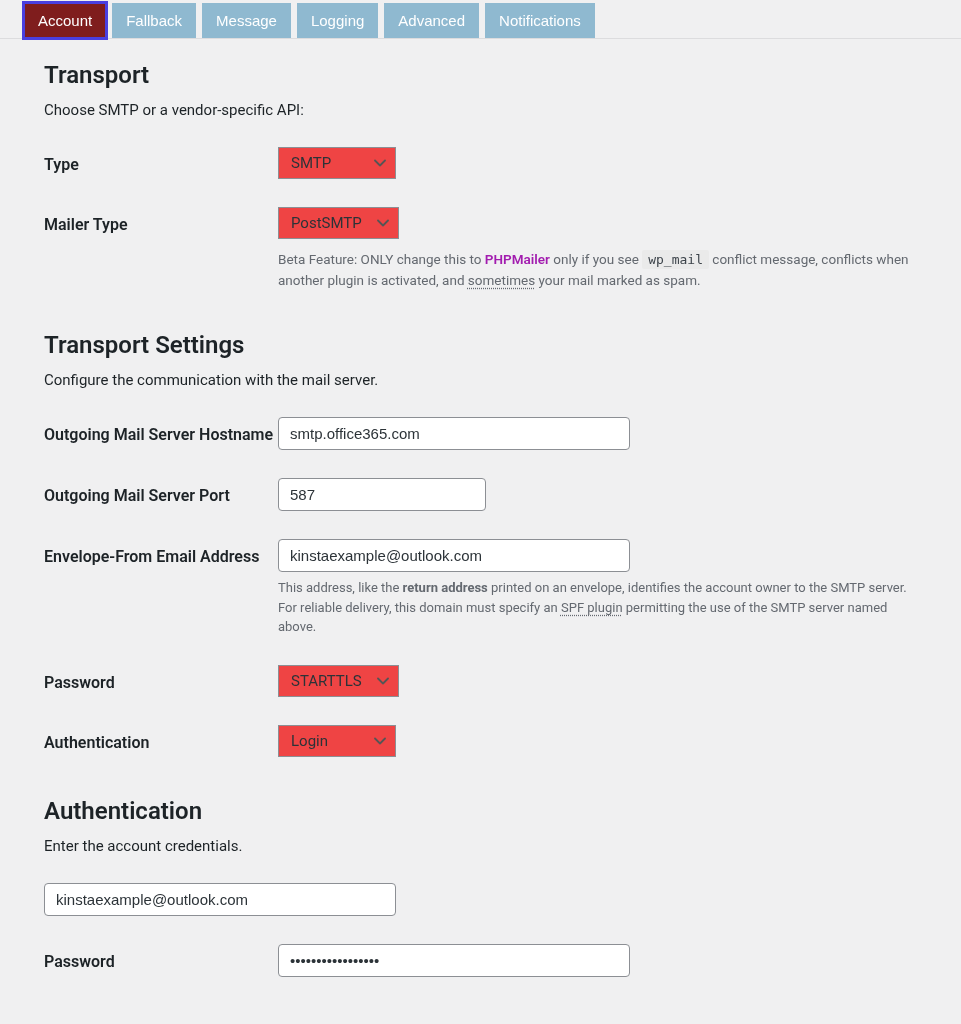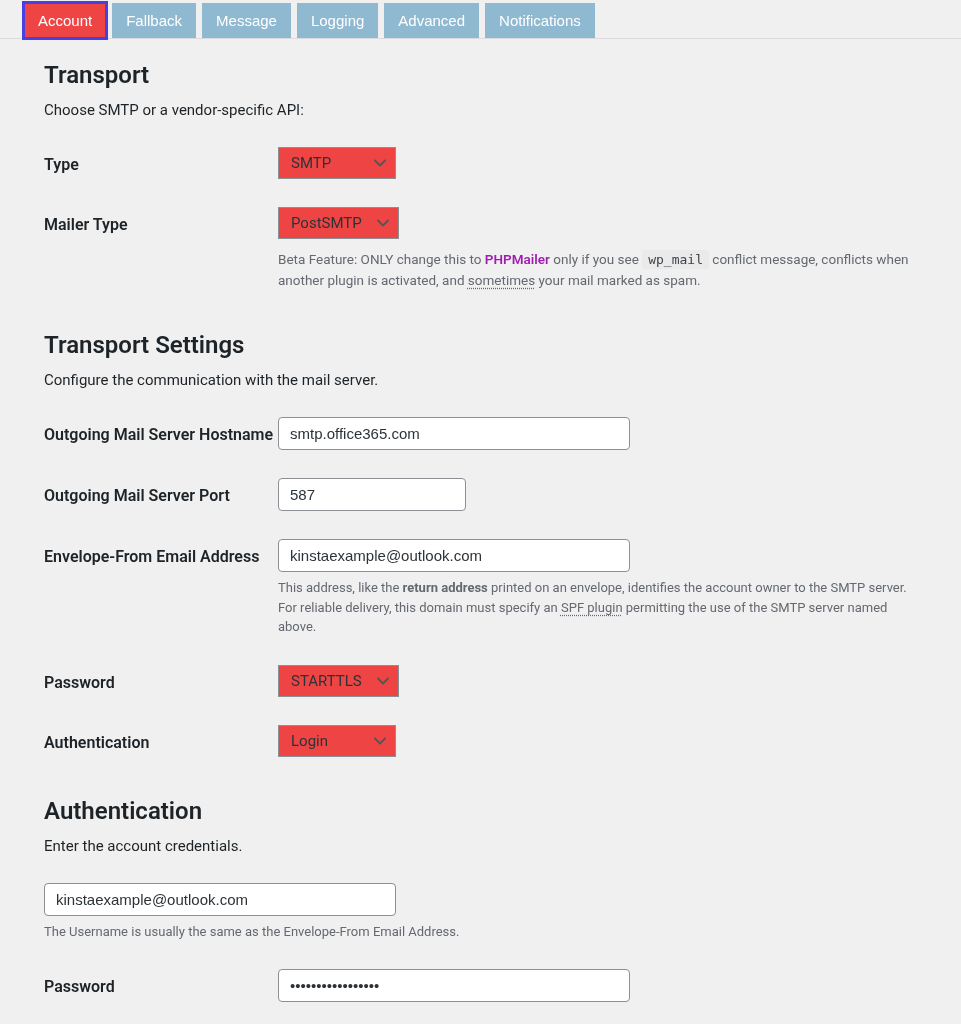--- a/index.html
+++ b/index.html
@@ -26,7 +26,7 @@
       border: none;
     }
     .tab.active {
-      background: #ef4444;
+      background: #7f1d1d;
       outline: 3px solid #4a3fe0;
       outline-offset: -1px;
       position: relative;

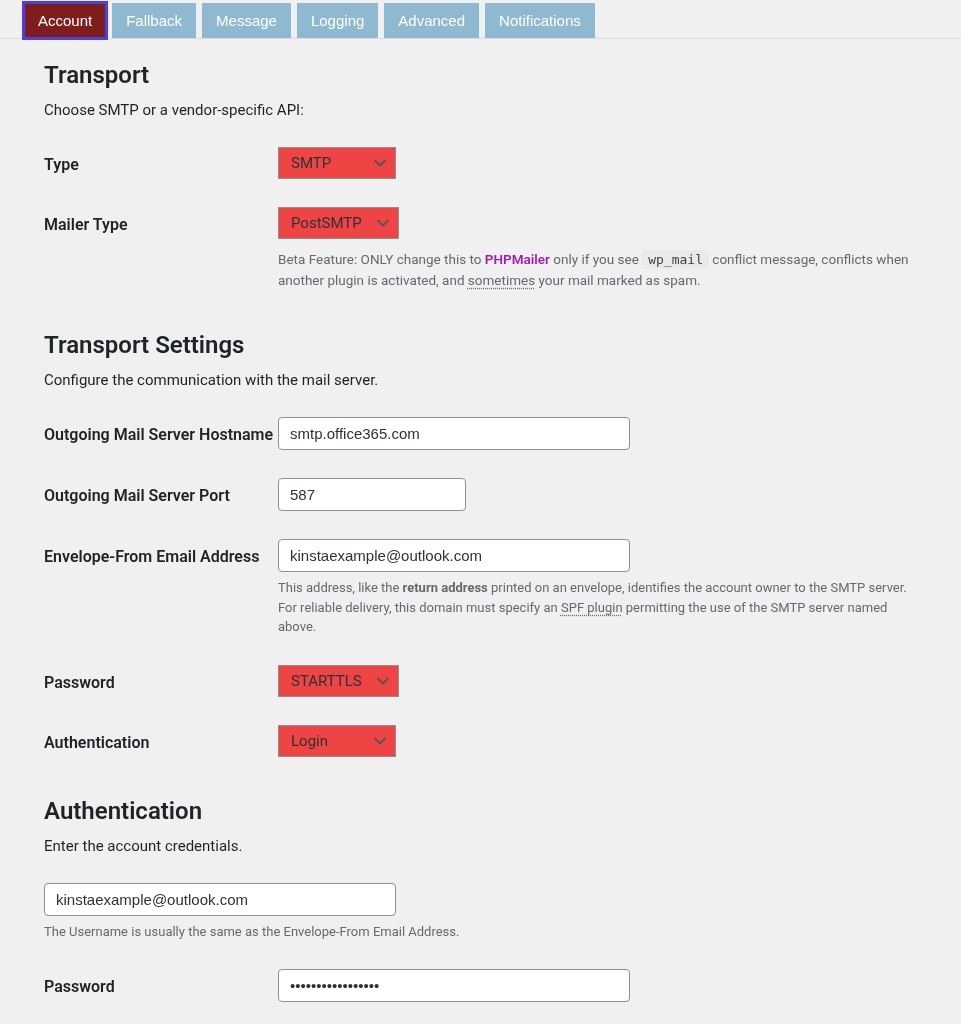--- a/index.html
+++ b/index.html
@@ -102,7 +102,7 @@
       color: #2c3338;
       width: 352px;
     }
-    .text-input.small { width: 188px; }
+    .text-input.small { width: 208px; }
     .help-text {
       font-size: 13.5px;
       color: #646970;

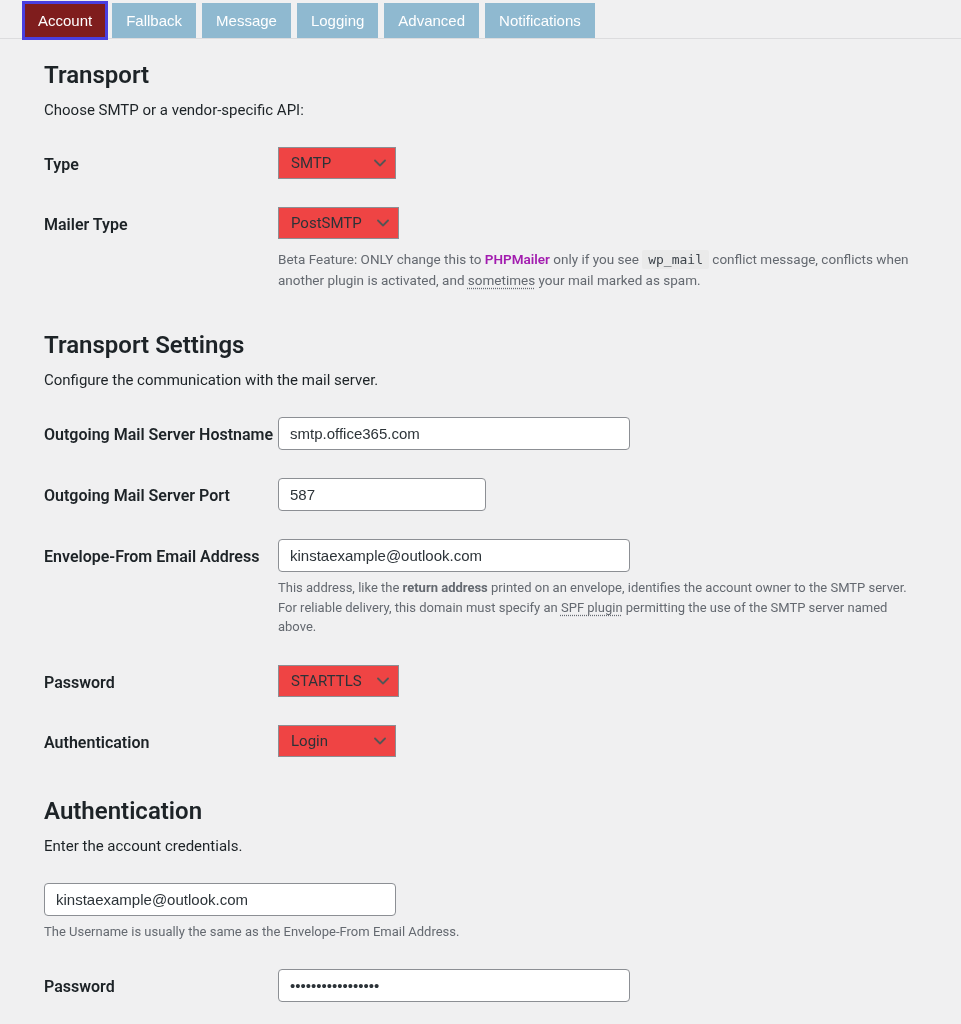--- a/index.html
+++ b/index.html
@@ -242,7 +242,6 @@
     <div class="form-row">
       <div class="form-field">
         <input type="text" class="text-input" value="kinstaexample@outlook.com" style="">
-        <p class="help-text-sm">The Username is usually the same as the Envelope-From Email Address.</p>
       </div>
     </div>
 

